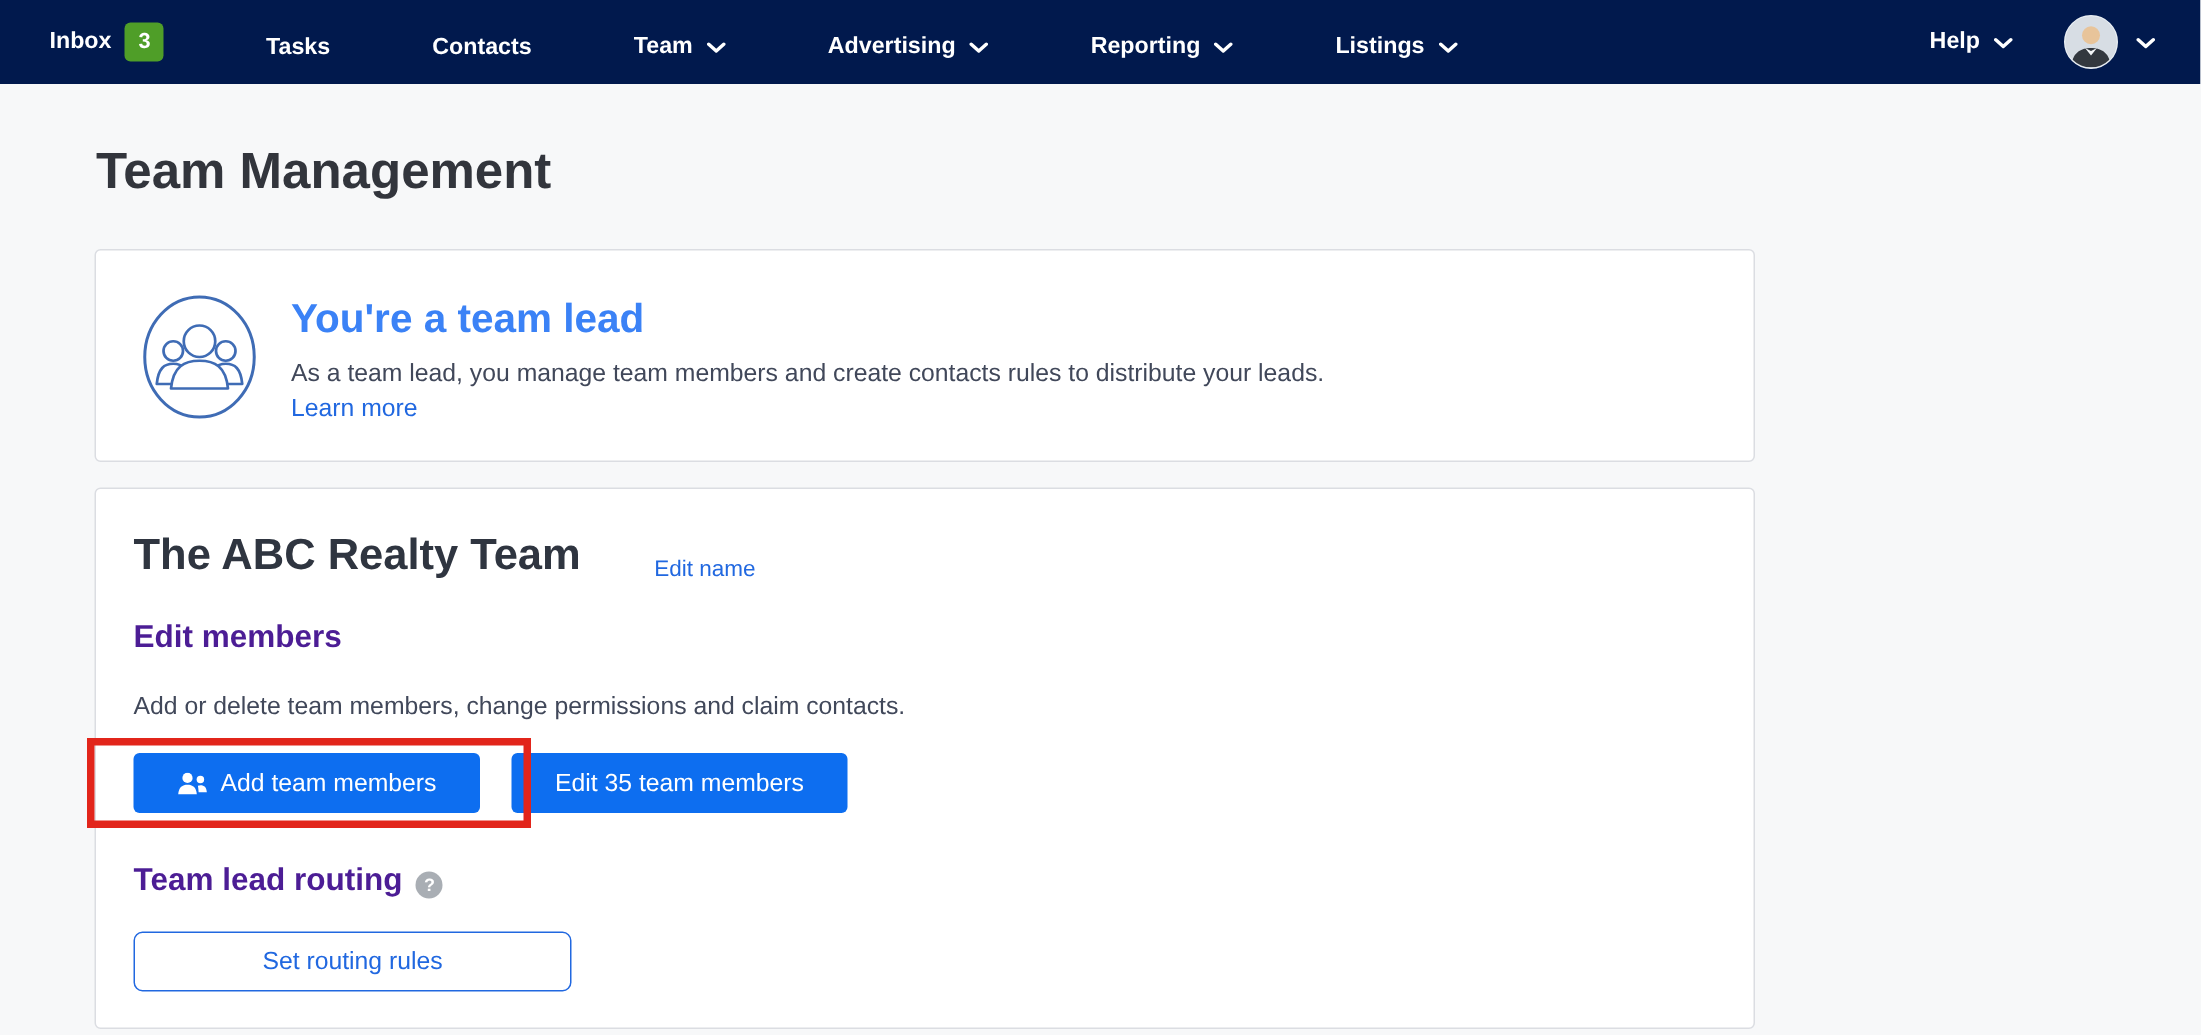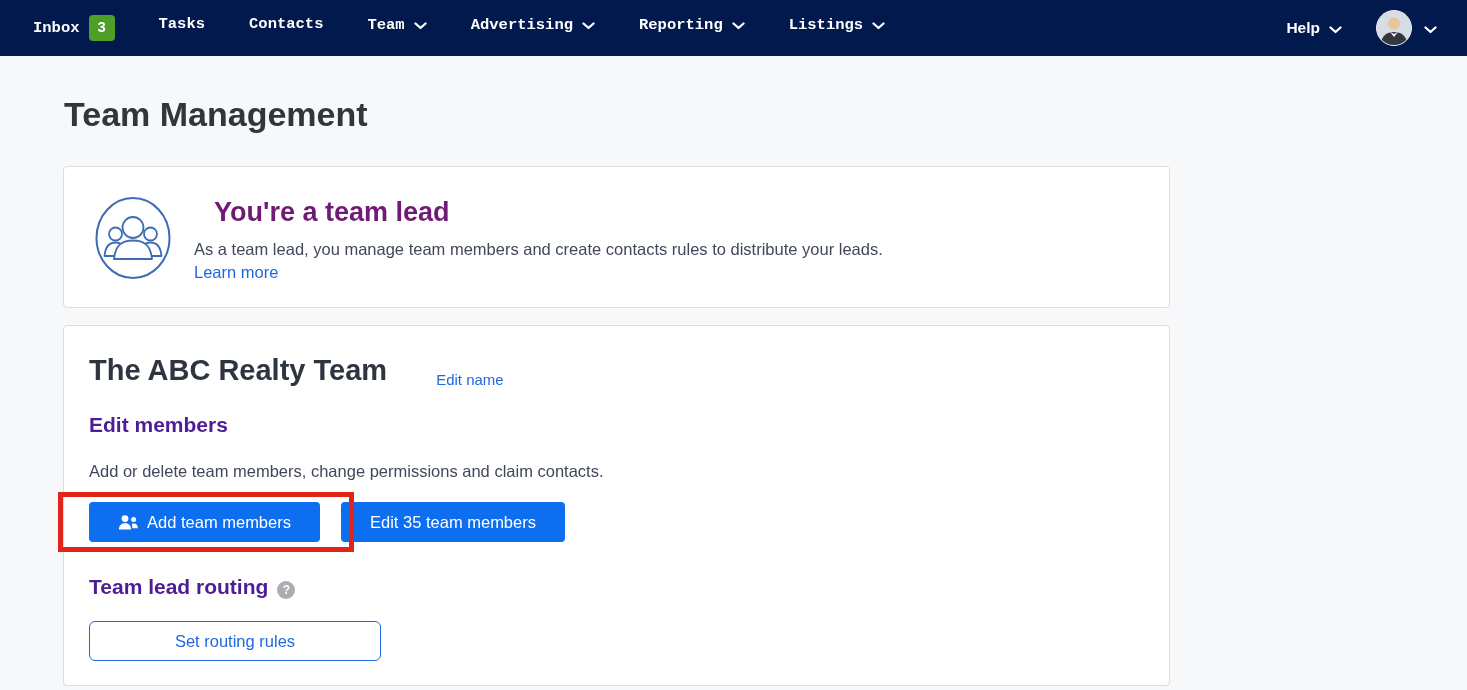--- a/index.html
+++ b/index.html
@@ -20,7 +20,7 @@
     padding: 0 30px 0 33px;
     color: #fff;
   }
-  .nav-left { display: flex; align-items: flex-start; gap: 44px; font-family: Liberation Mono, monospace; }
+  .nav-left { display: flex; align-items: flex-end; gap: 68px; }
   .nav-right { margin-left: auto; display: flex; align-items: center; gap: 34px; }
   .nav-item {
     display: flex; align-items: center; gap: 9px;

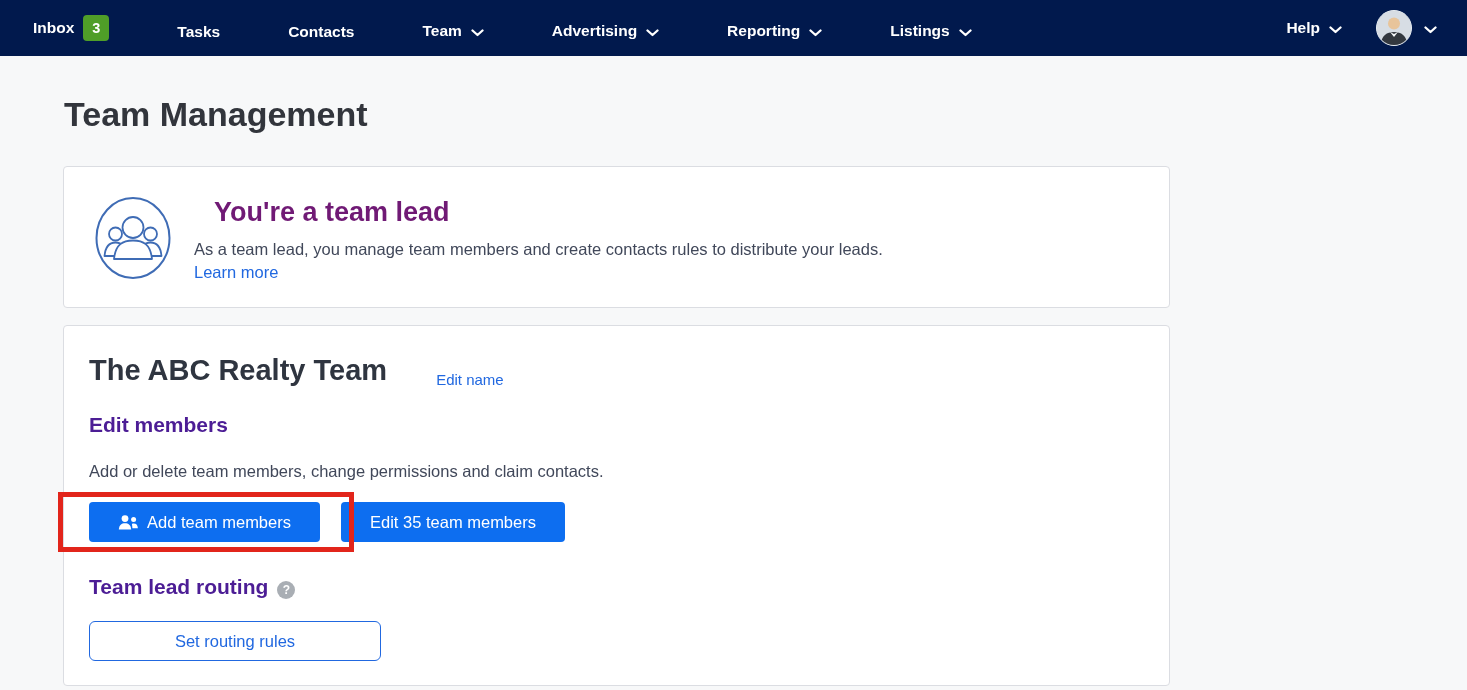--- a/index.html
+++ b/index.html
@@ -59,7 +59,7 @@
   
   .lead-card { display: flex; gap: 22px; padding: 29px 30px; height: 142px; align-items: flex-start; }
   .lead-icon { flex: 0 0 auto; }
-  .lead-title { font-size: 27px; line-height: 32px; font-weight: 600; color: #701a75; margin-bottom: 9px; margin-left: 20px; }
+  .lead-title { font-size: 27px; line-height: 32px; font-weight: 600; color: #3b82f6; margin-bottom: 9px; }
   .lead-desc { font-size: 16.5px; line-height: 24px; color: #41485a; margin-bottom: 2px; }
   .link { color: #2168e0; font-size: 16.5px; text-decoration: none; cursor: pointer; }
 

